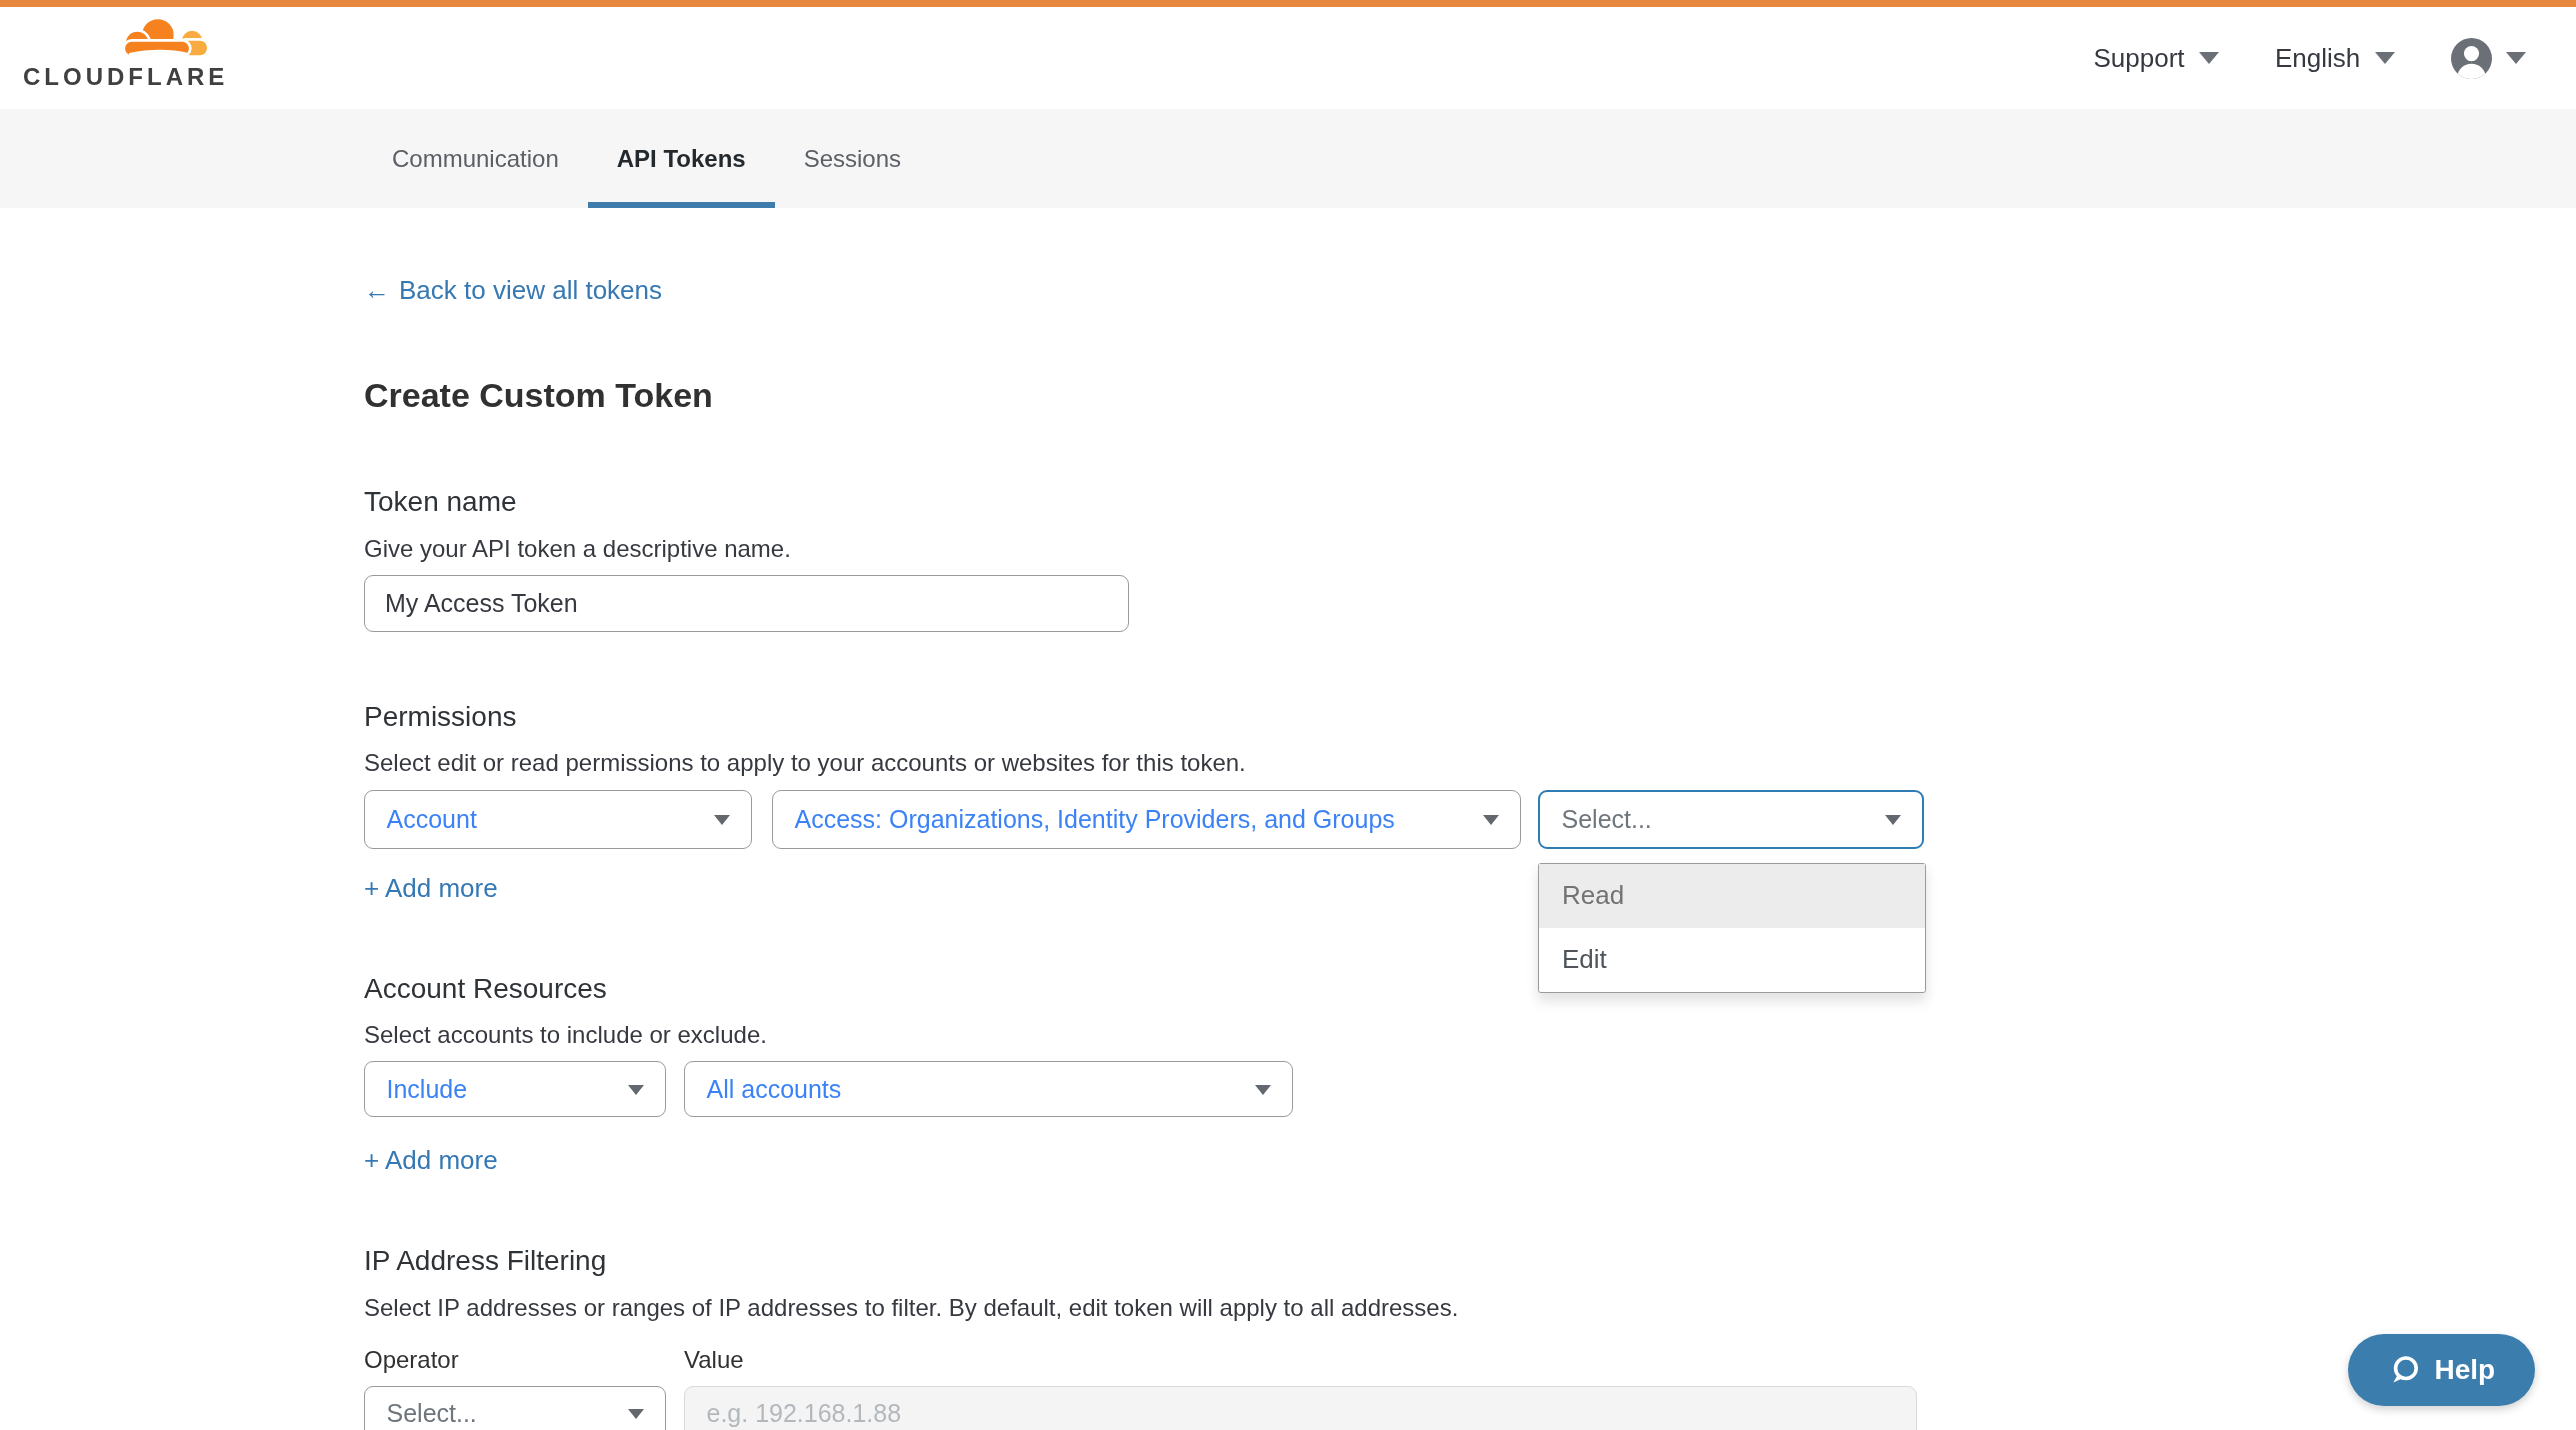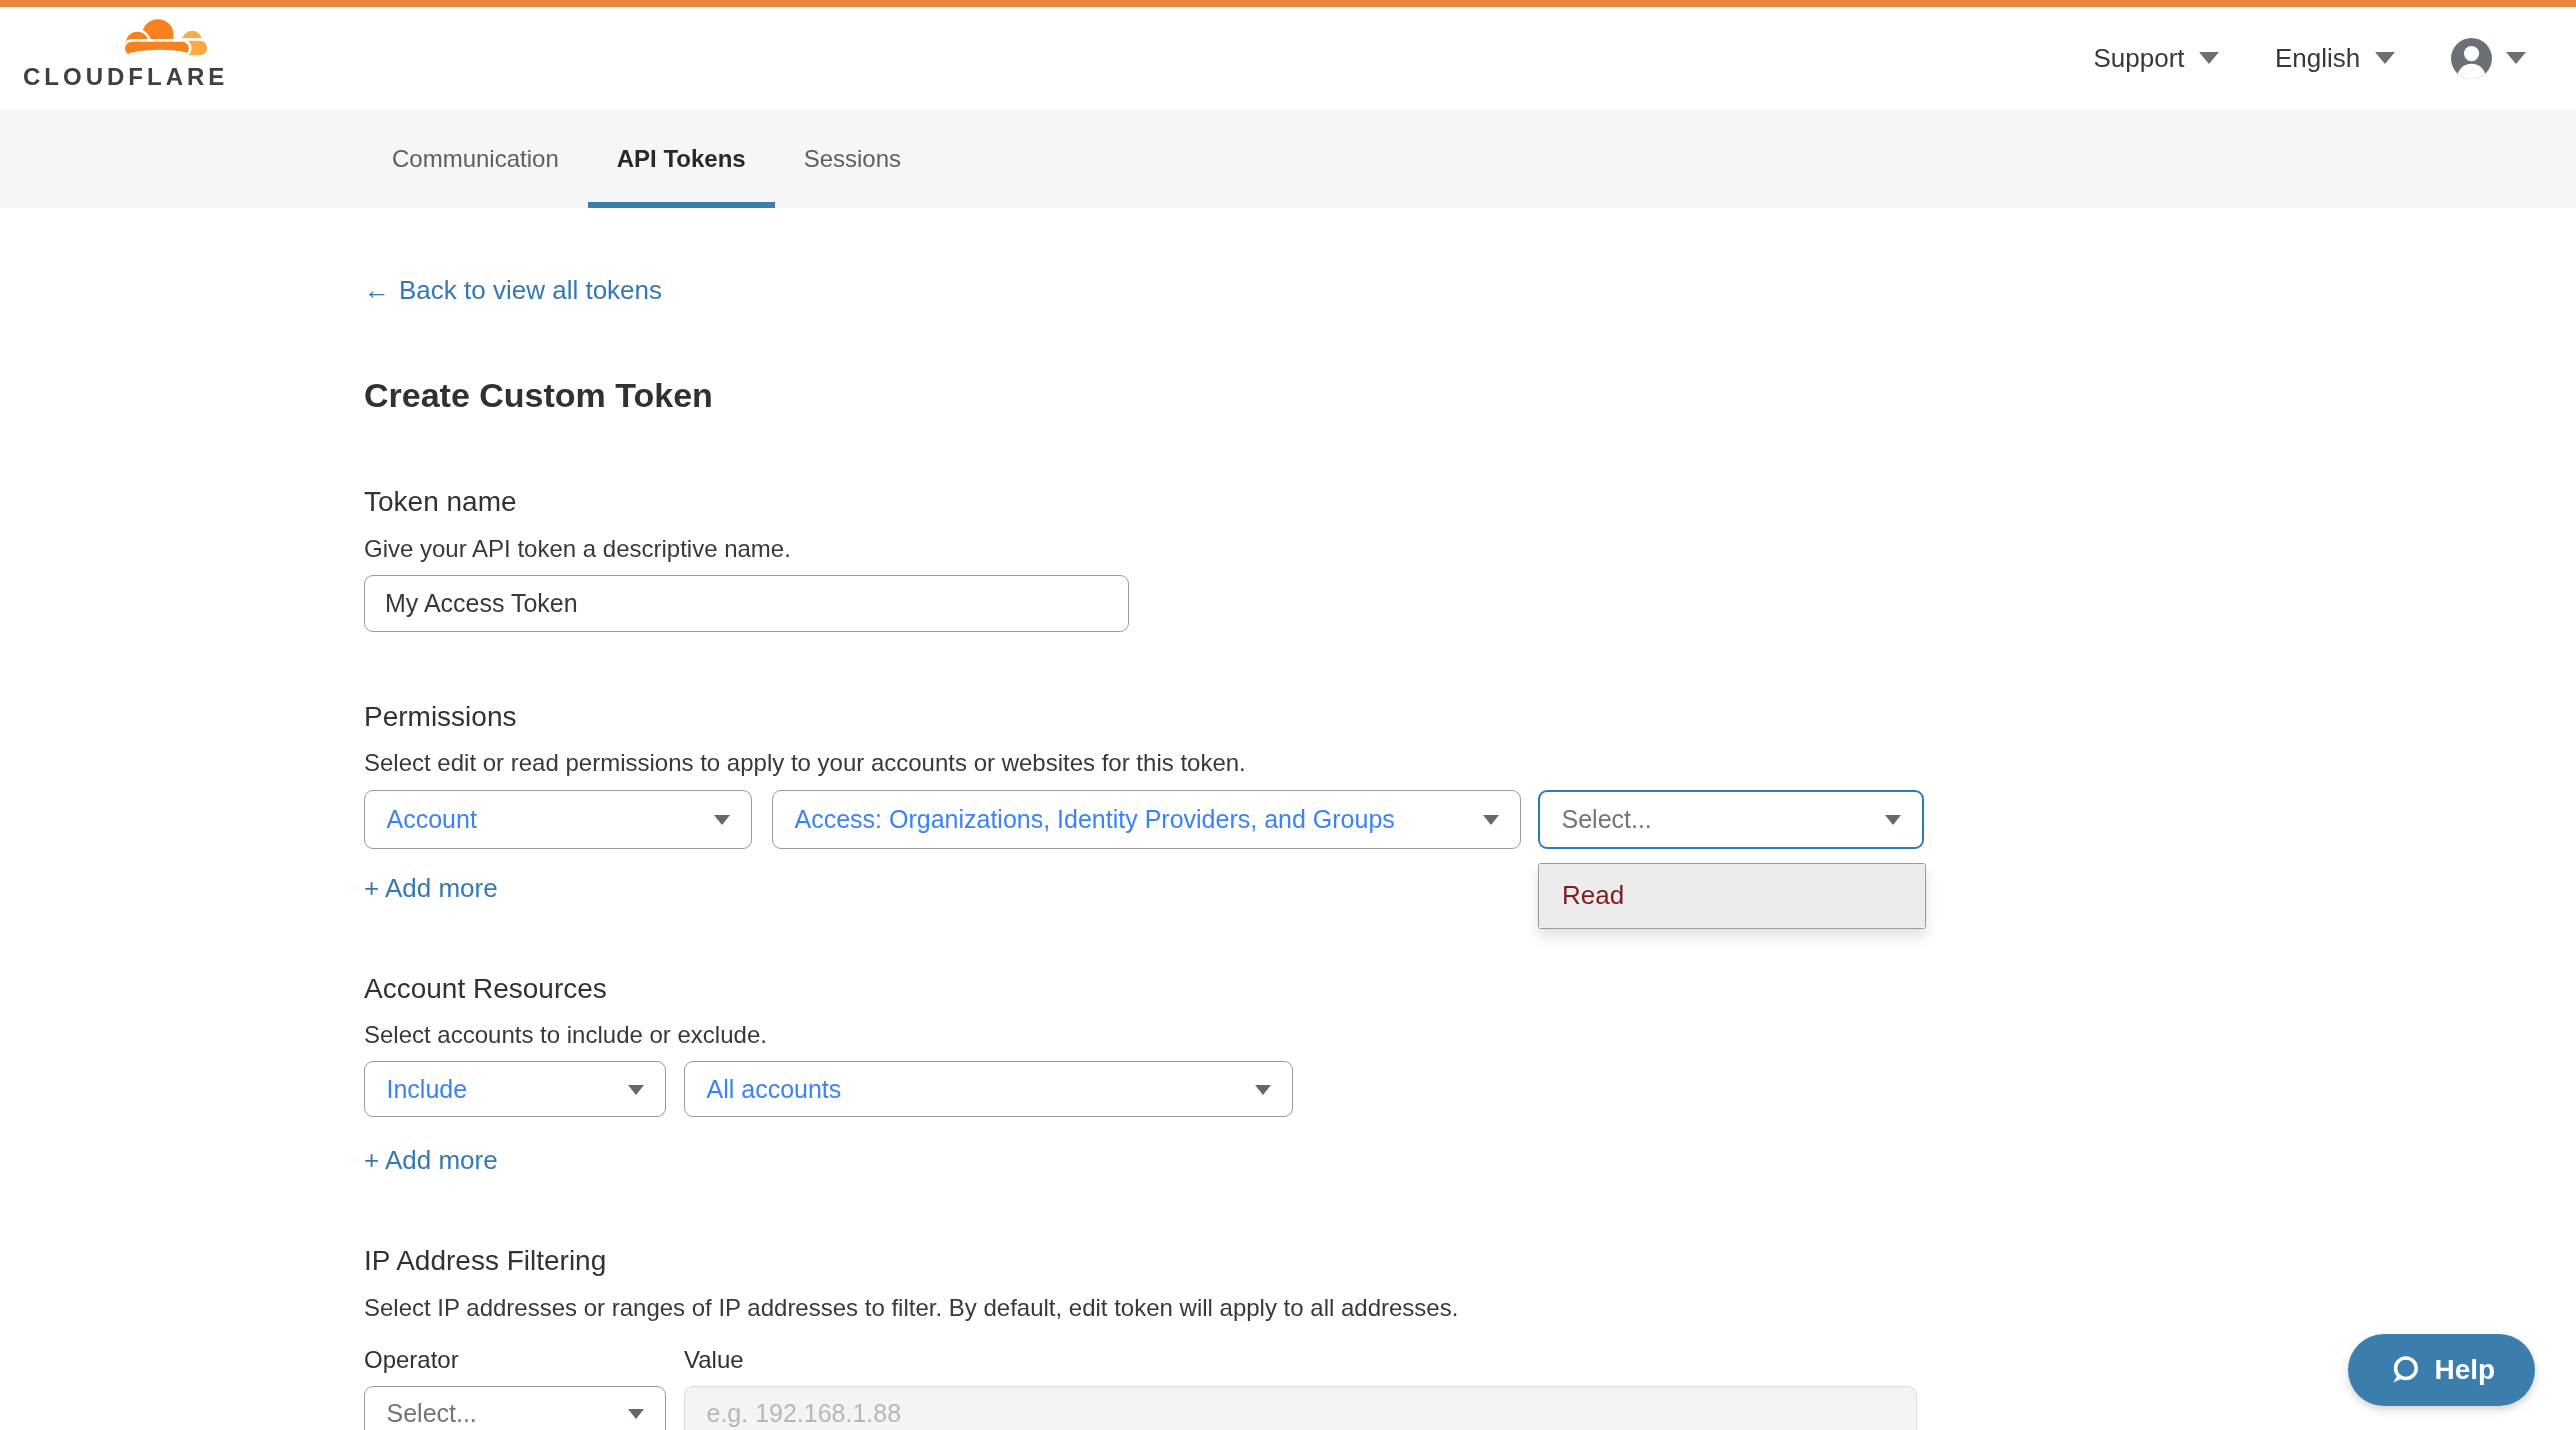--- a/index.html
+++ b/index.html
@@ -61,7 +61,7 @@
           border-radius:2.7px; box-shadow:0 7.2px 12.6px rgba(0,0,0,.12); z-index:5; }
   .menu-item { height:64px; display:flex; align-items:center; padding-left:23px; font-size:26px;
                color:#50555b; cursor:pointer; }
-  .menu-item.hovered { background:#ececec; color:#7f1d1d; }
+  .menu-item.hovered { background:#ececec; color:#737373; }
 
   .add-more { display:inline-block; font-size:26px; line-height:32px; color:#3578b3; cursor:pointer; }
   .add-more-1 { margin-top:23px; }

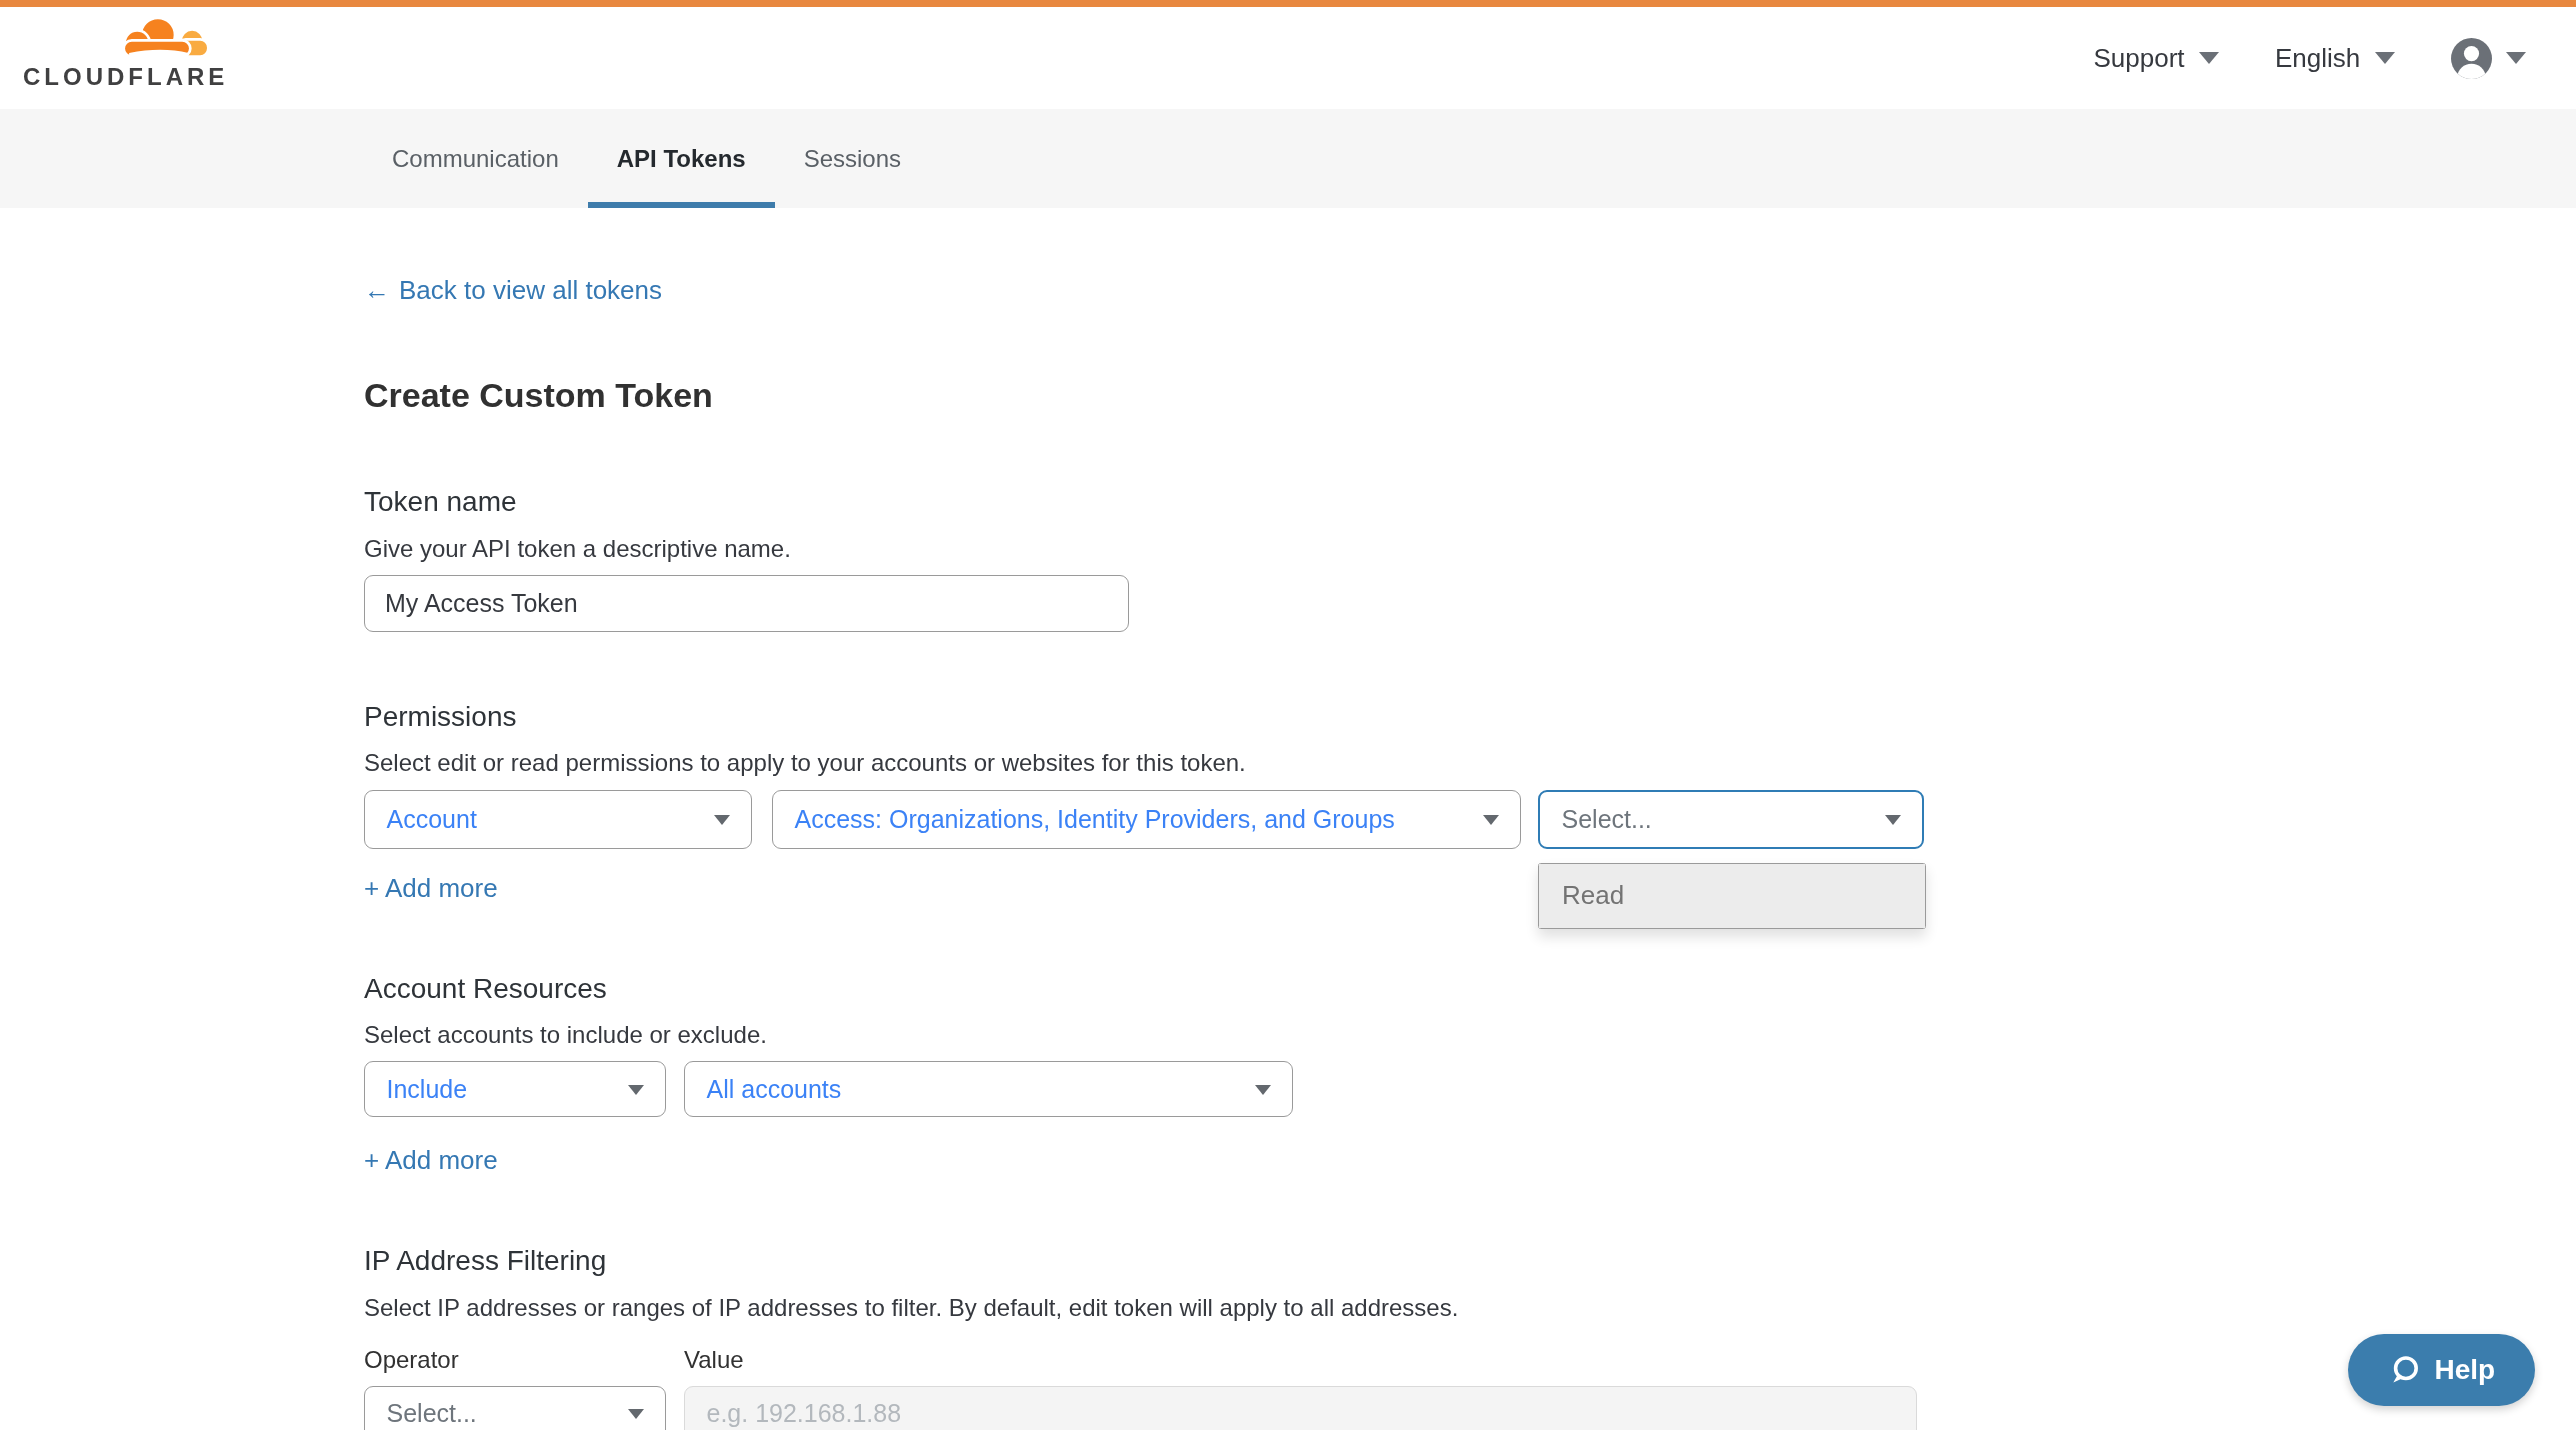--- a/index.html
+++ b/index.html
@@ -176,6 +176,9 @@
           <div class="menu-item hovered">
             <span>Read</span>
           </div>
+          <div class="menu-item">
+            <span>Edit</span>
+          </div>
         </div>
       </div>
     </div>

